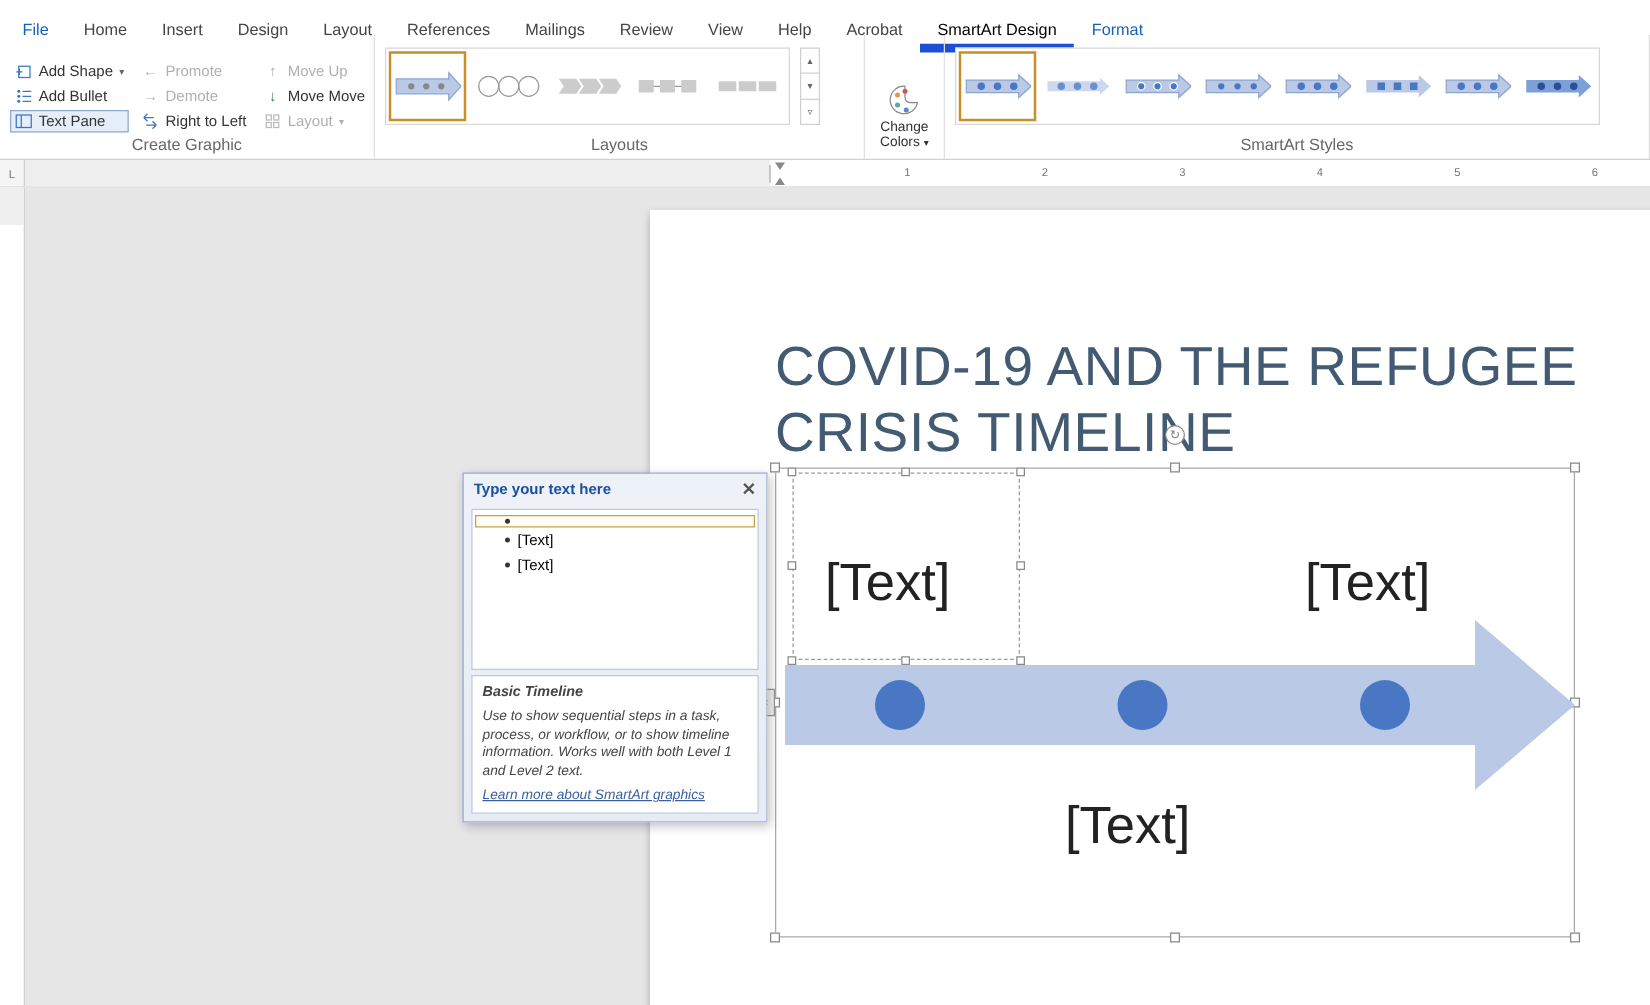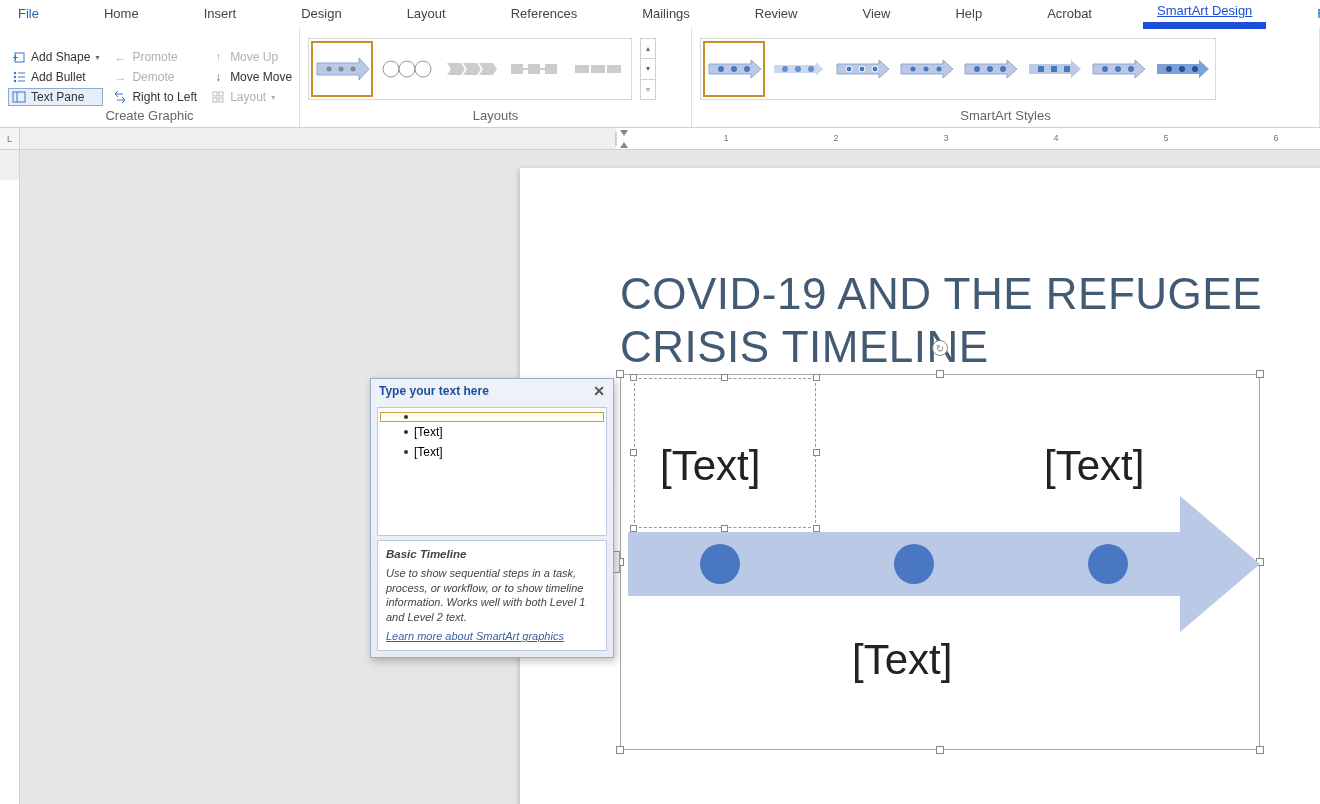--- a/index.html
+++ b/index.html
@@ -6,7 +6,7 @@
   body { background: #e6e6e6; width: 1320px; height: 804px; overflow: hidden; position: relative; }
 
   
-  .tabs { display: flex; background: #fff; height: 28px; align-items: center; padding: 12px 4px; font-size: 13px; color: #444; gap: 37px; }
+  .tabs { display: flex; background: #fff; height: 28px; align-items: flex-start; padding: 12px 4px; font-size: 13px; color: #444; }
   .tab { padding: 4px 14px 6px; cursor: pointer; white-space: nowrap; }
   .tab.colored { color: #1561b8; }
   .tab.active { color: #1d4ed8; border-bottom: 7px solid #1d4ed8; padding-bottom: 4px; text-decoration: underline; }

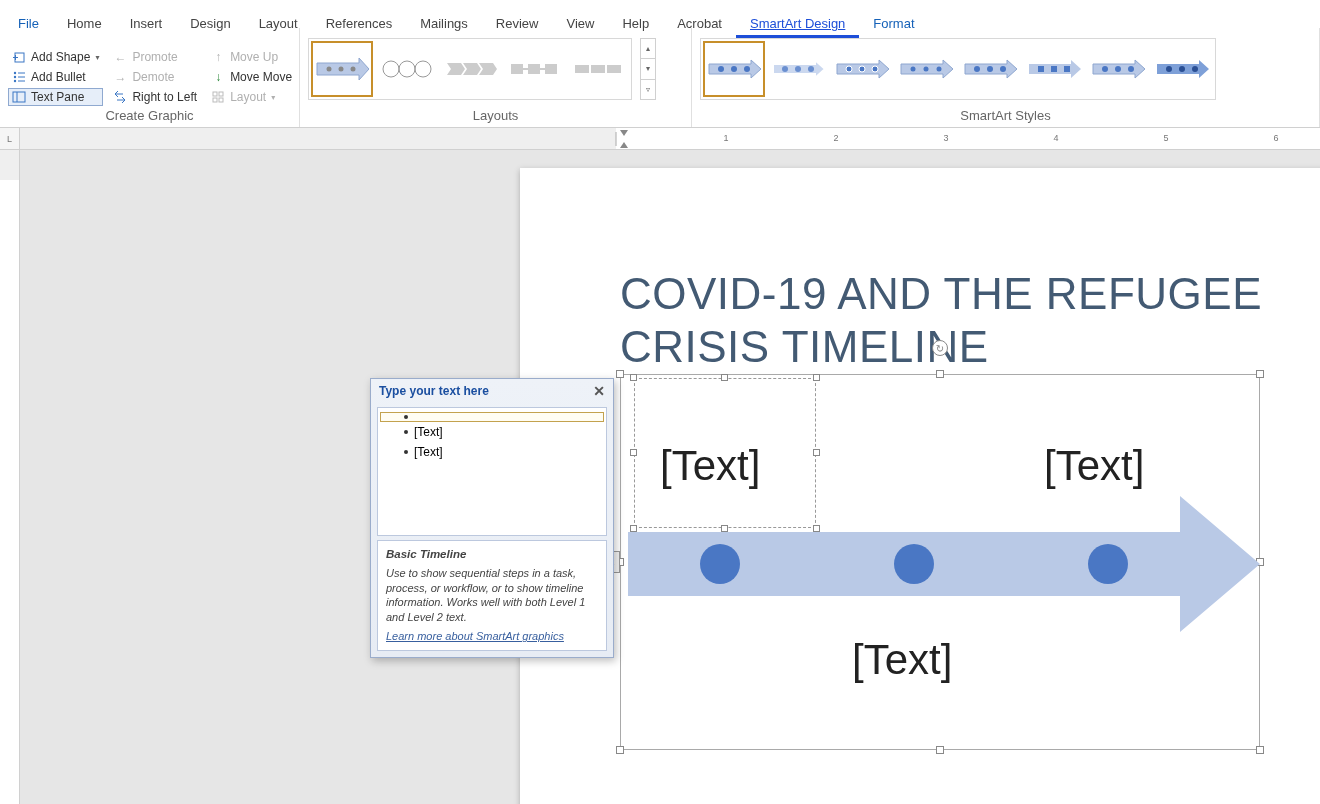--- a/index.html
+++ b/index.html
@@ -9,7 +9,7 @@
   .tabs { display: flex; background: #fff; height: 28px; align-items: flex-start; padding: 12px 4px; font-size: 13px; color: #444; }
   .tab { padding: 4px 14px 6px; cursor: pointer; white-space: nowrap; }
   .tab.colored { color: #1561b8; }
-  .tab.active { color: #1d4ed8; border-bottom: 7px solid #1d4ed8; padding-bottom: 4px; text-decoration: underline; }
+  .tab.active { color: #000000; border-bottom: 7px solid #1d4ed8; padding-bottom: 4px; }
 
   
   .ribbon { background: #fff; height: 100px; border-bottom: 1px solid #d0d0d0; display: flex; }

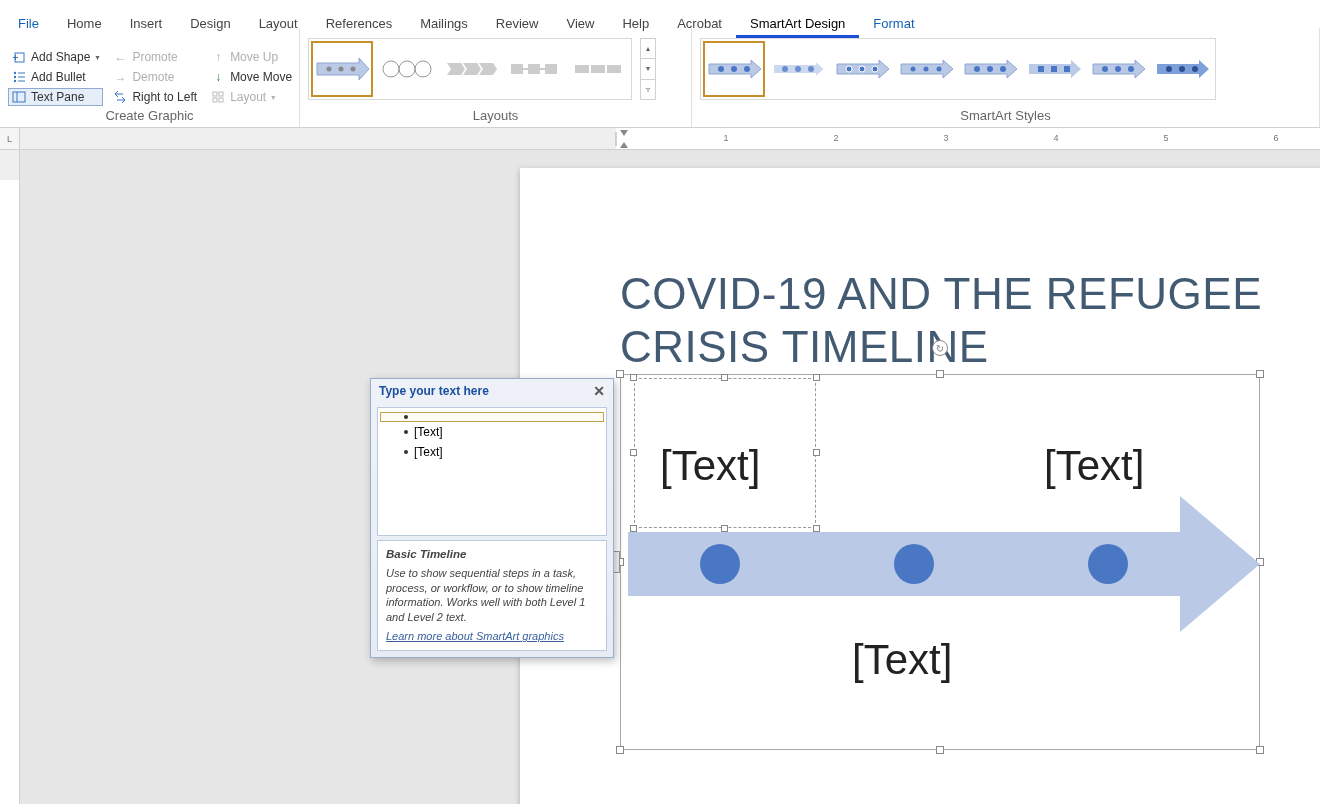--- a/index.html
+++ b/index.html
@@ -250,6 +250,23 @@
     <div class="group-label">Layouts</div>
   </div>
 
+  <div class="group cc">
+    <div class="group-body" style="justify-content:center">
+      <div class="cc-btn">
+        <span class="ic" style="width:28px;height:28px">
+          <svg width="28" height="28">
+              <path d="M14 3 A11 11 0 1 0 24 16 L18 16 A4 4 0 0 1 14 12 Z" fill="#fff" stroke="#888"></path>
+              <circle cx="8" cy="10" r="2" fill="#d94"></circle>
+              <circle cx="8" cy="18" r="2" fill="#5a9"></circle>
+              <circle cx="15" cy="22" r="2" fill="#58c"></circle>
+              <circle cx="14" cy="7" r="2" fill="#c55"></circle>
+            </svg>
+        </span>
+        <span class="cc-label"><span>Change Colors</span> <span style="font-size:8px">▾</span></span>
+      </div>
+    </div>
+    <div class="group-label"></div>
+  </div>
 
   <div class="group styles">
     <div class="group-body styles-body">

